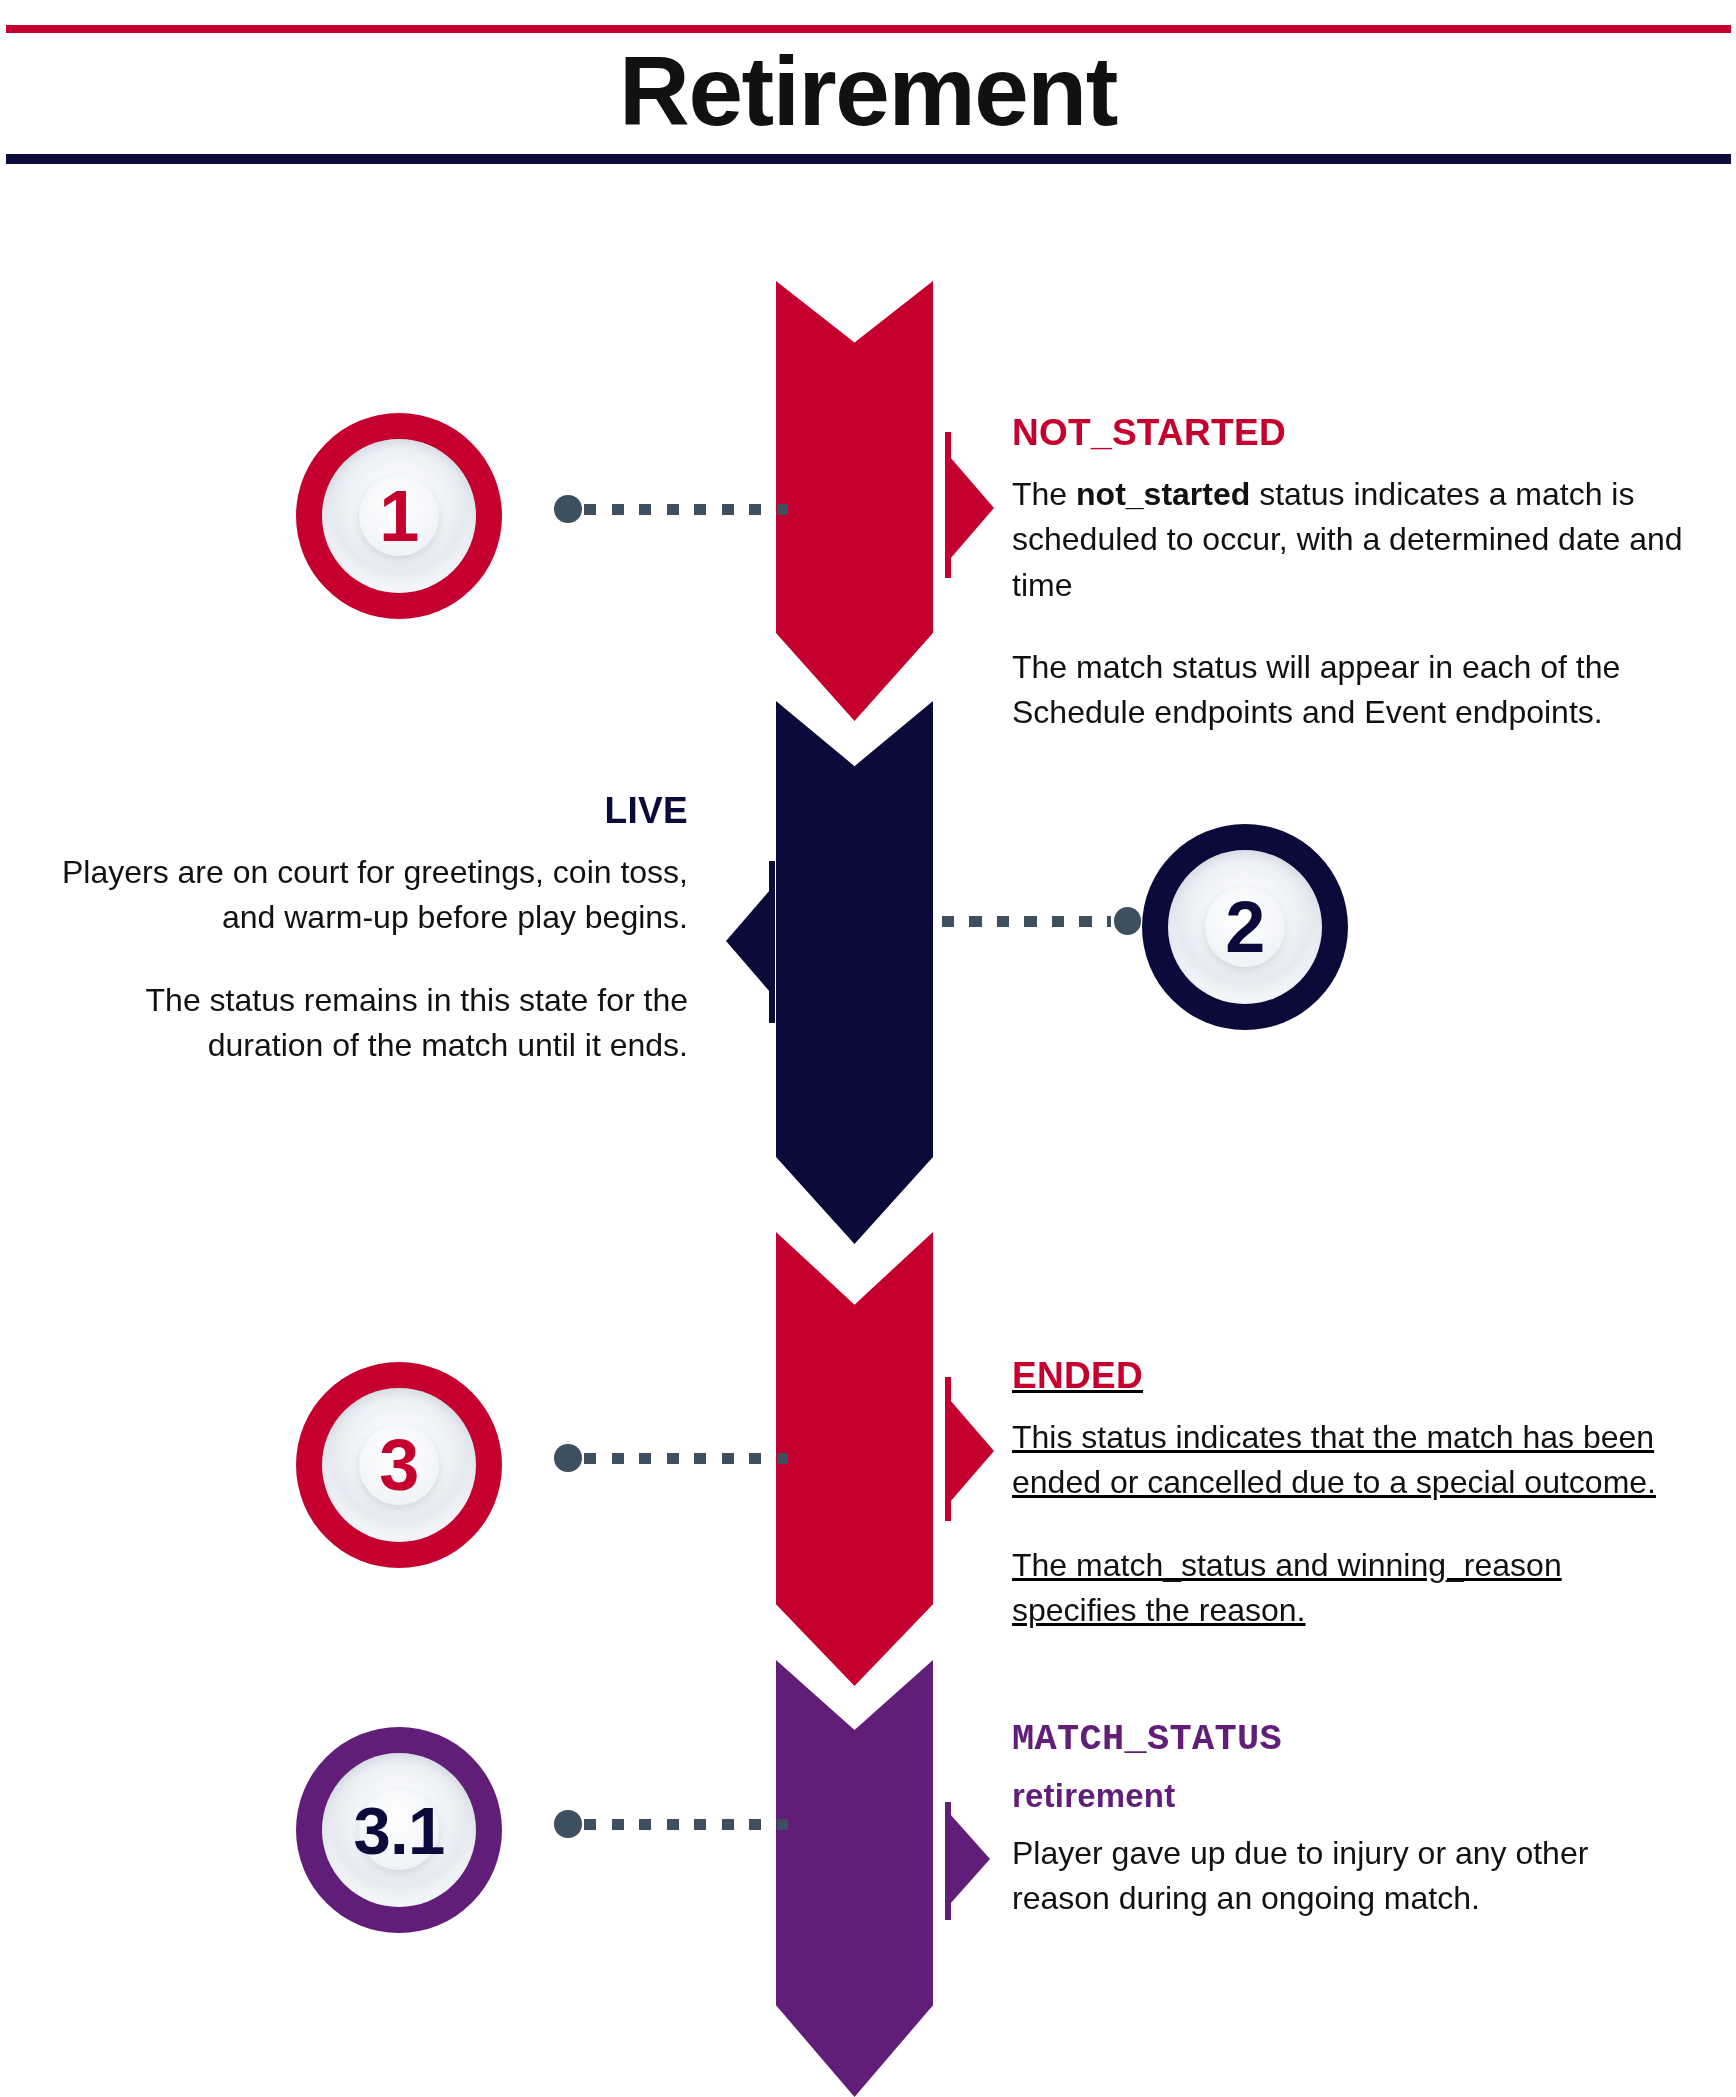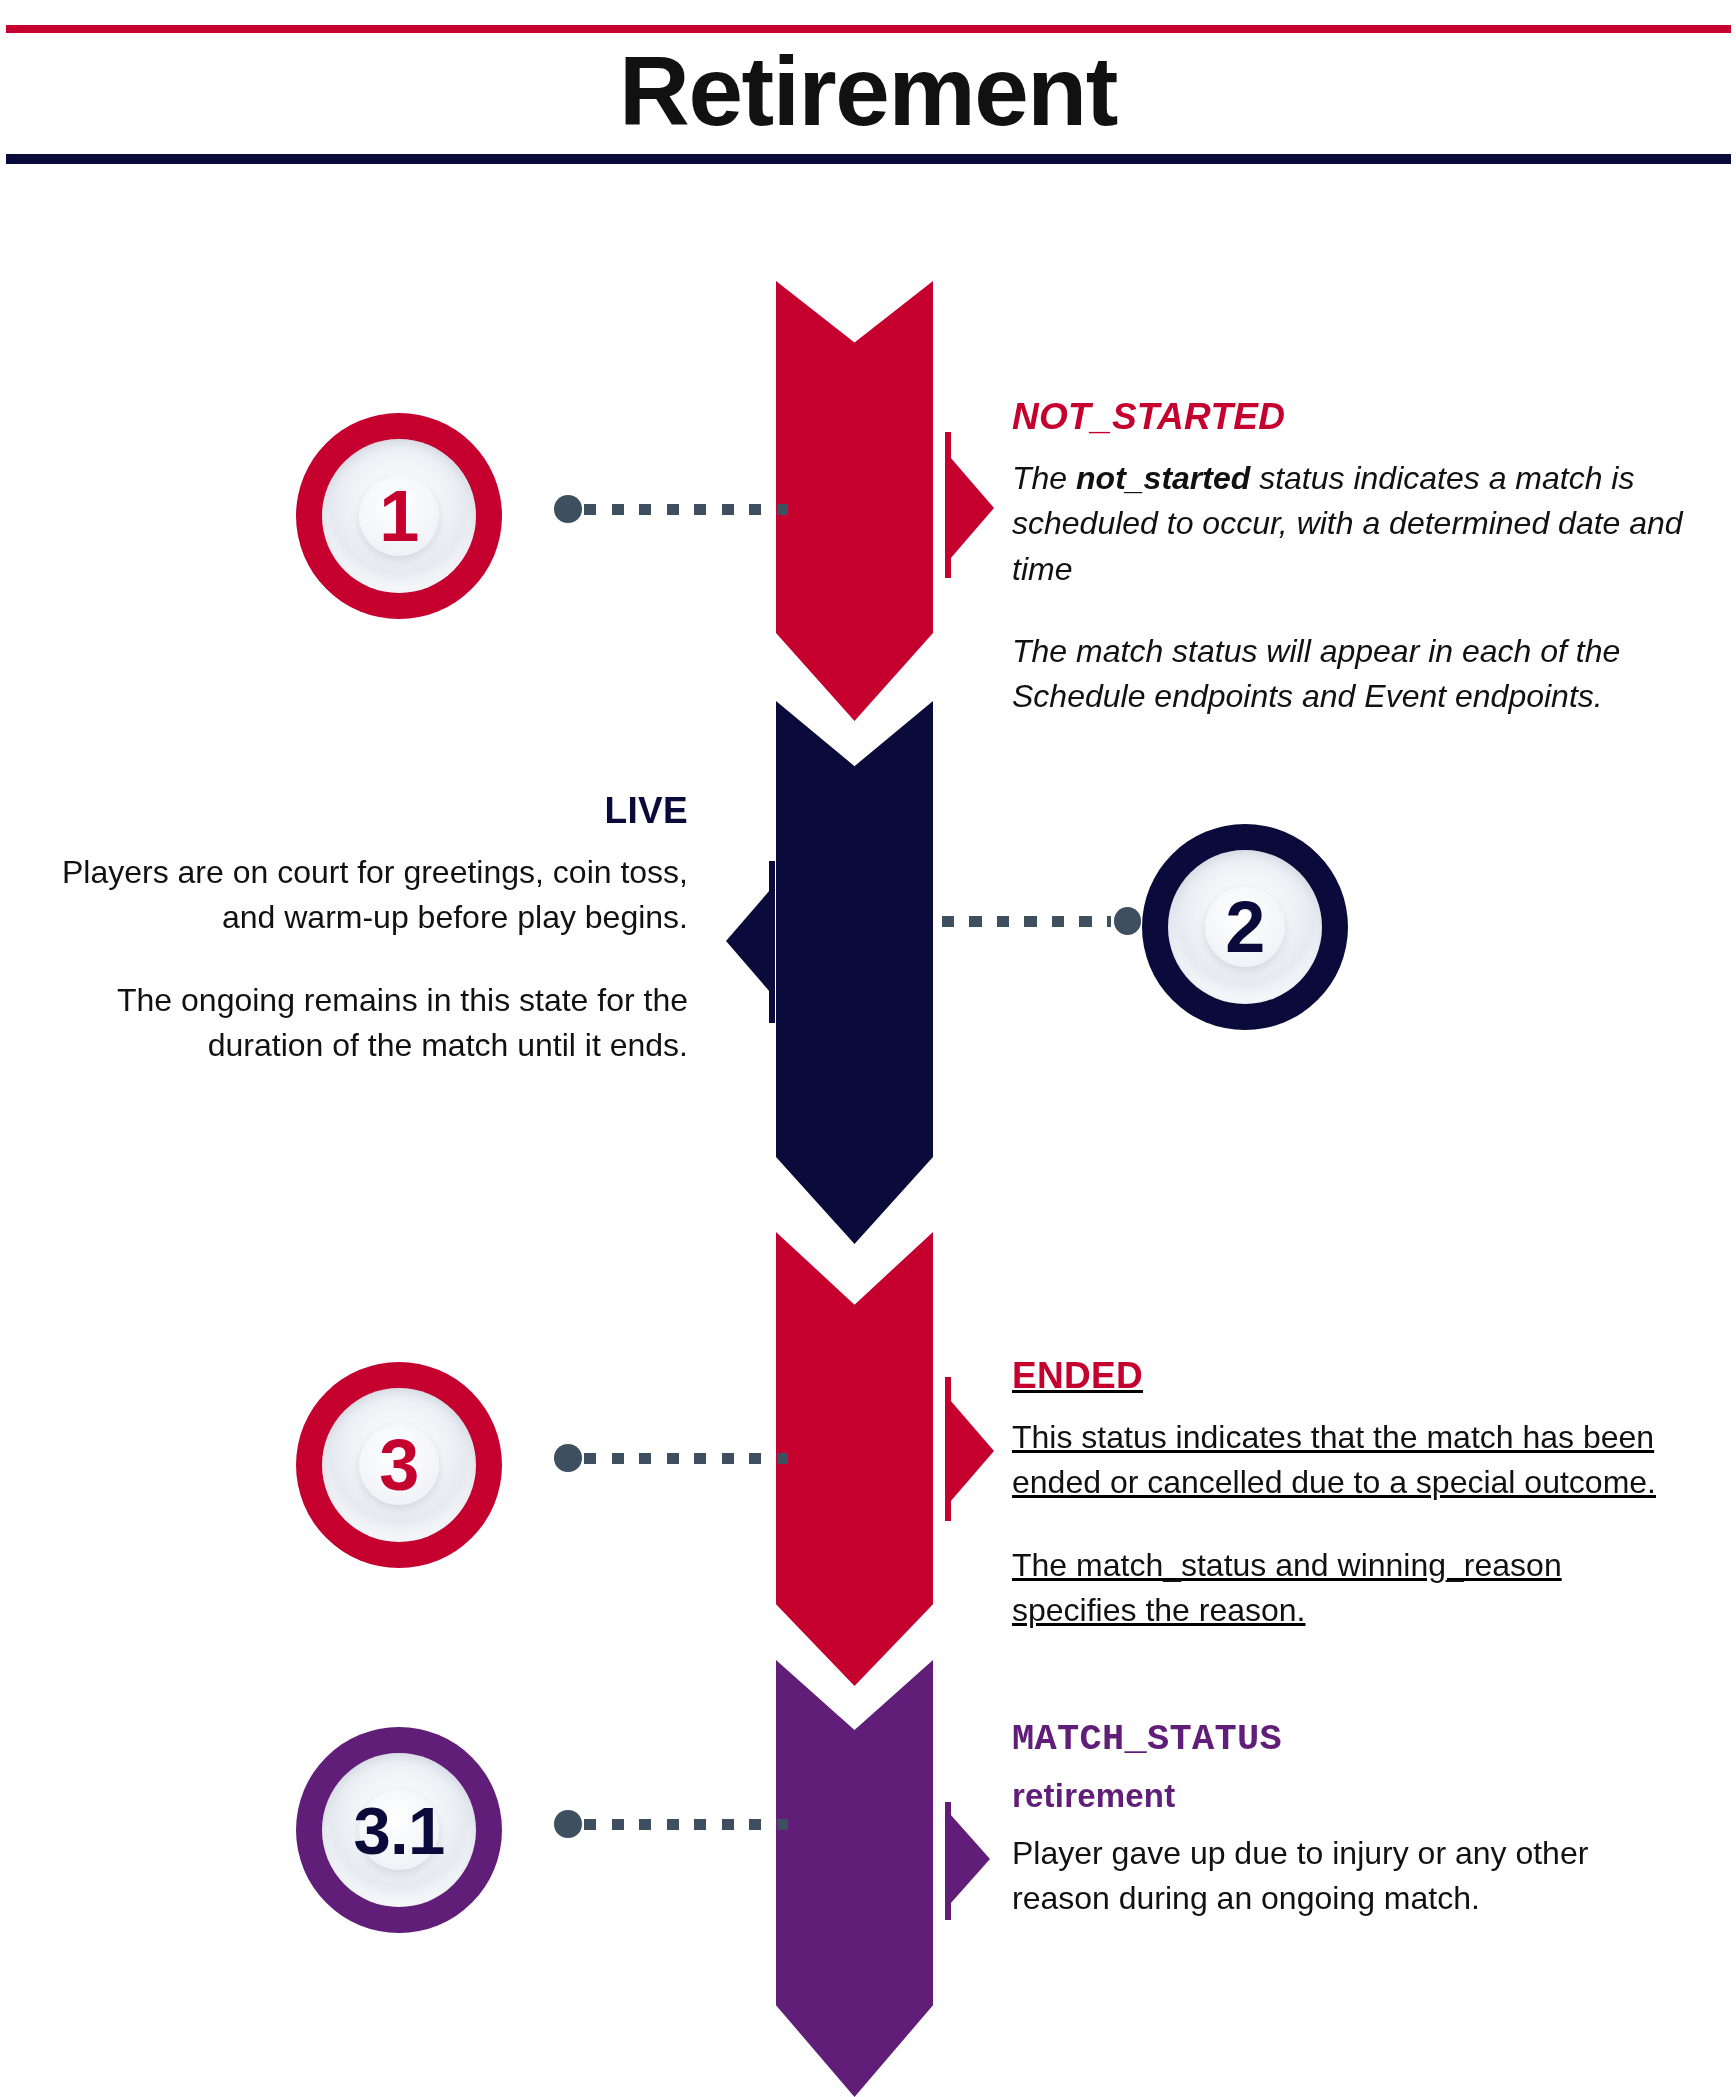--- a/index.html
+++ b/index.html
@@ -129,7 +129,7 @@
   .tblock p:last-child{margin-bottom:0;}
   .tblock b{font-weight:700;}
 
-  .txt-notstarted{left:1012px;top:397px;width:695px;font-style:italic;}
+  .txt-notstarted{left:1012px;top:413px;width:695px;}
   .txt-notstarted .heading{color:#C5002F;}
   .txt-ended{left:1012px;top:1356px;width:660px;text-decoration:underline;}
   .txt-ended .heading{color:#C5002F;}

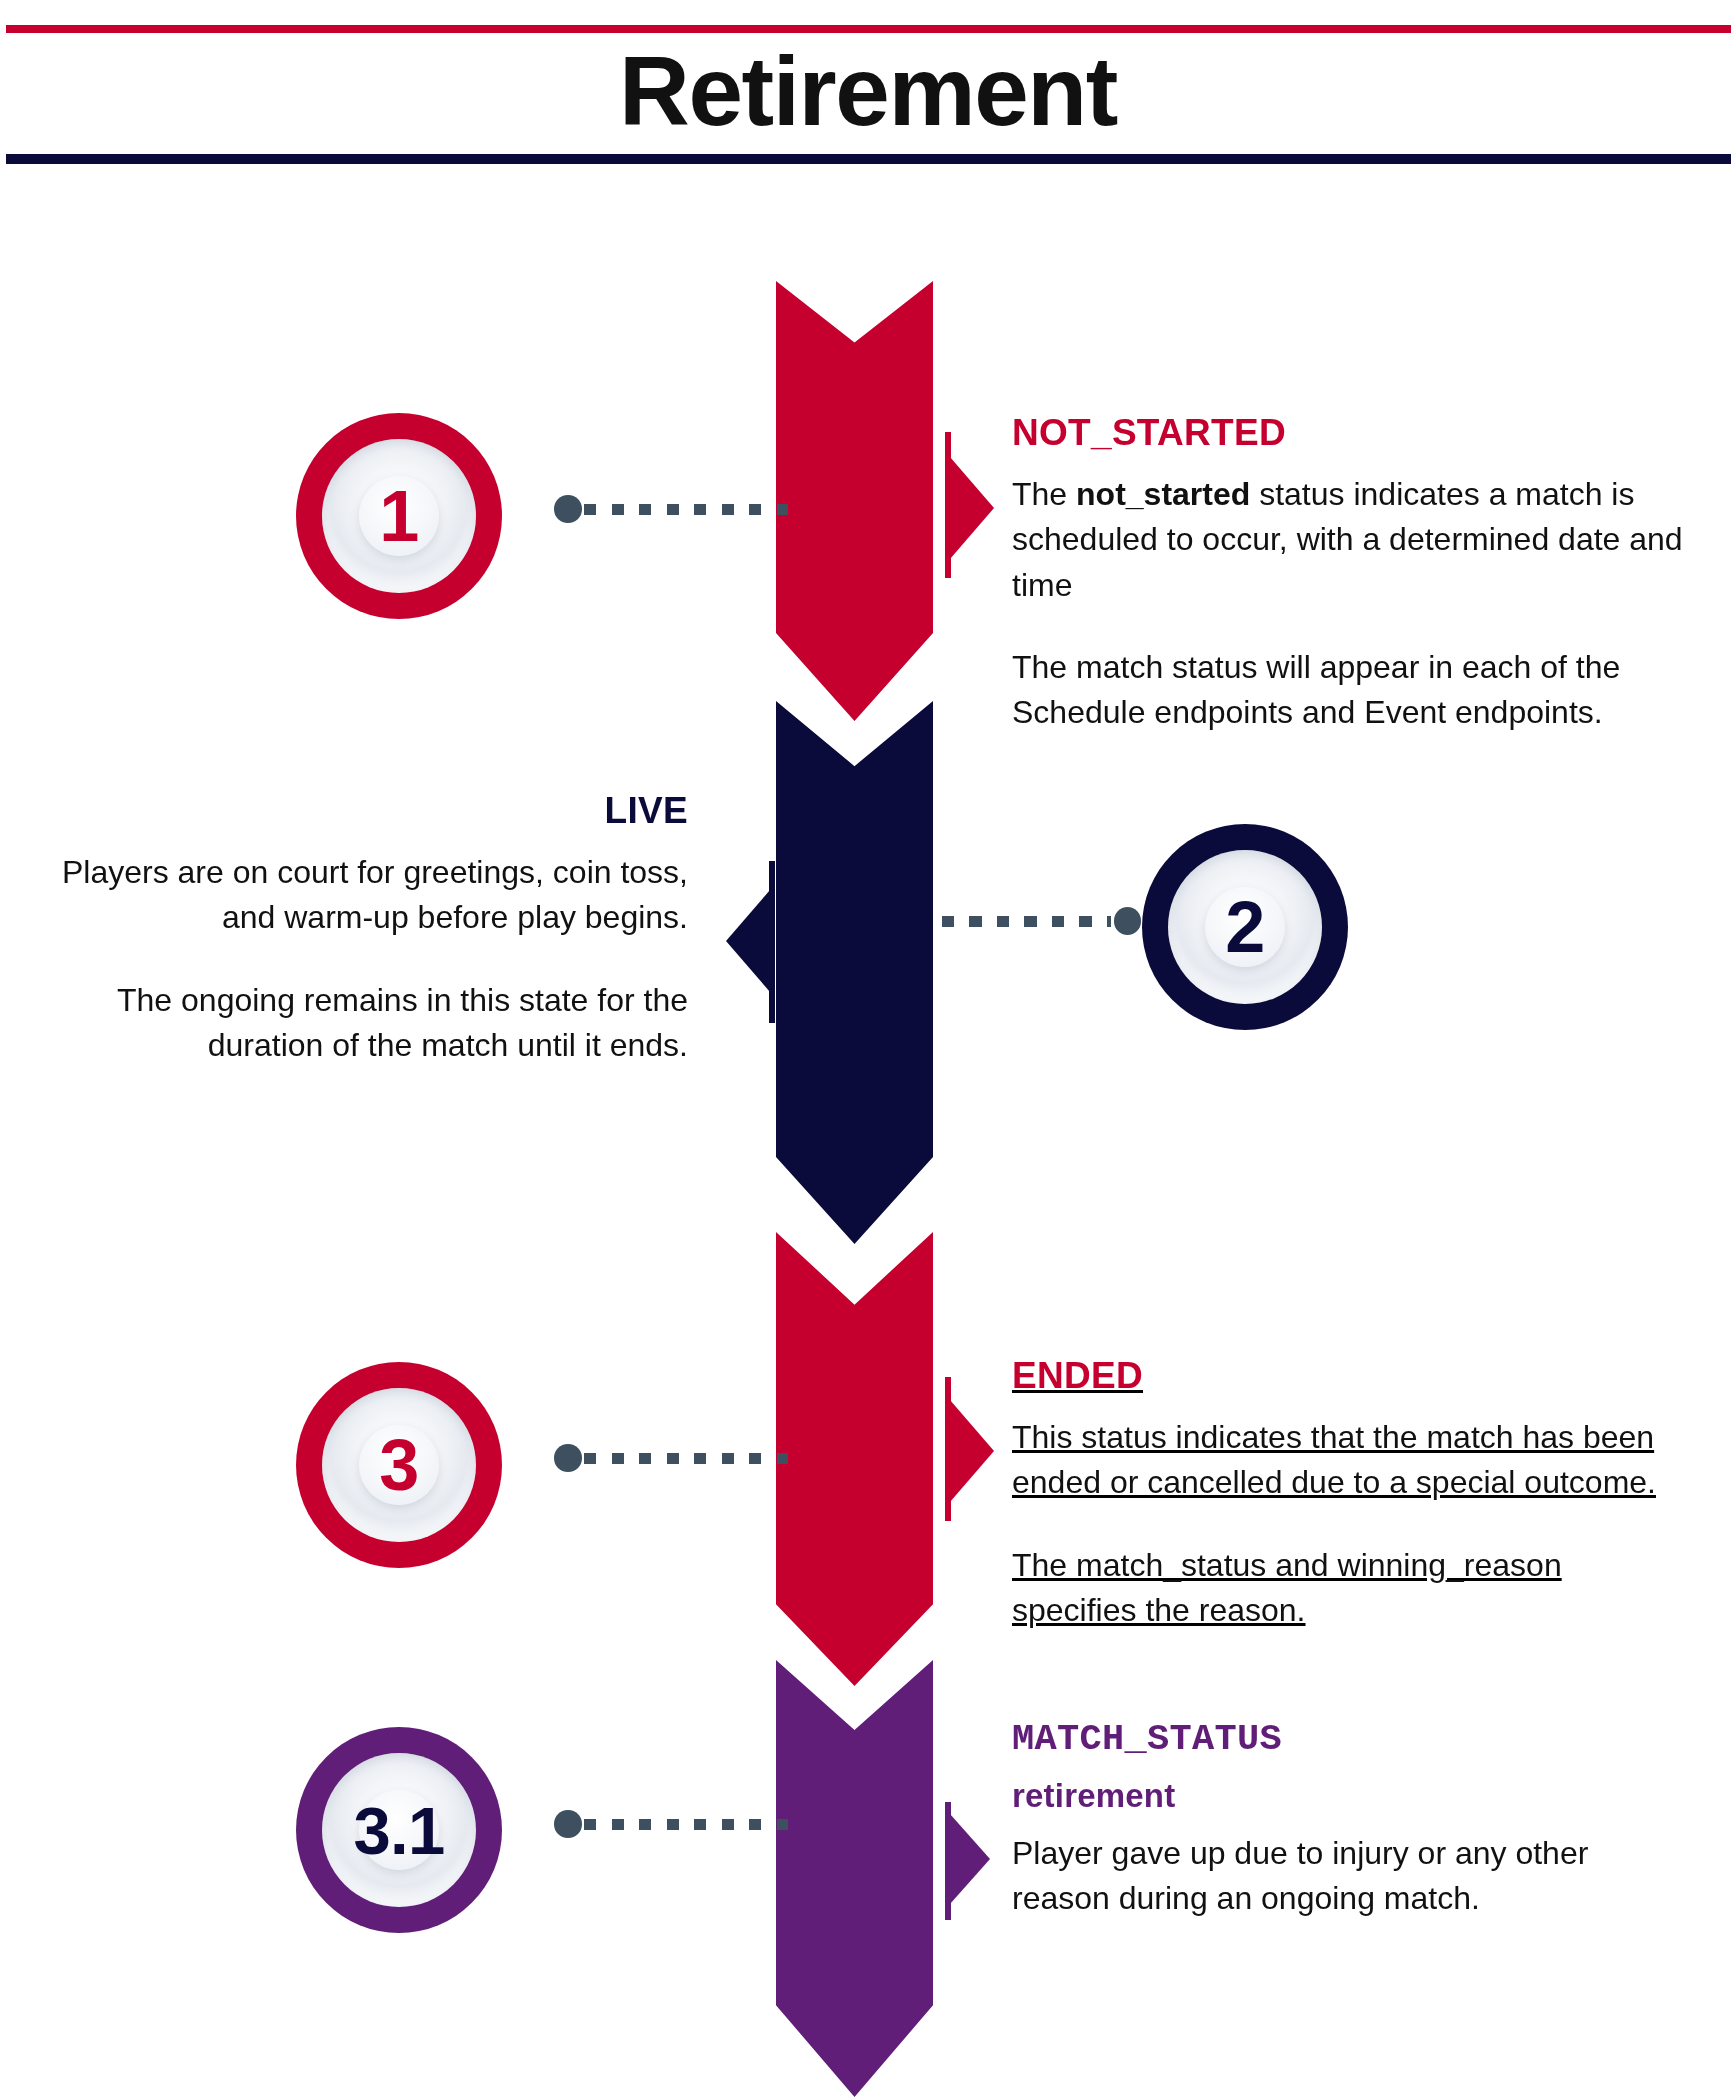--- a/index.html
+++ b/index.html
@@ -191,7 +191,7 @@
   <div class="tblock txt-live">
     <div class="heading">LIVE</div>
     <p>Players are on court for greetings, coin toss, and warm-up before play begins.</p>
-    <p>The ongoing remains in this state for the duration of the match until it ends.</p>
+    <p>The status remains in this state for the duration of the match until it ends.</p>
   </div>
 
   <div class="badge badge-3">

